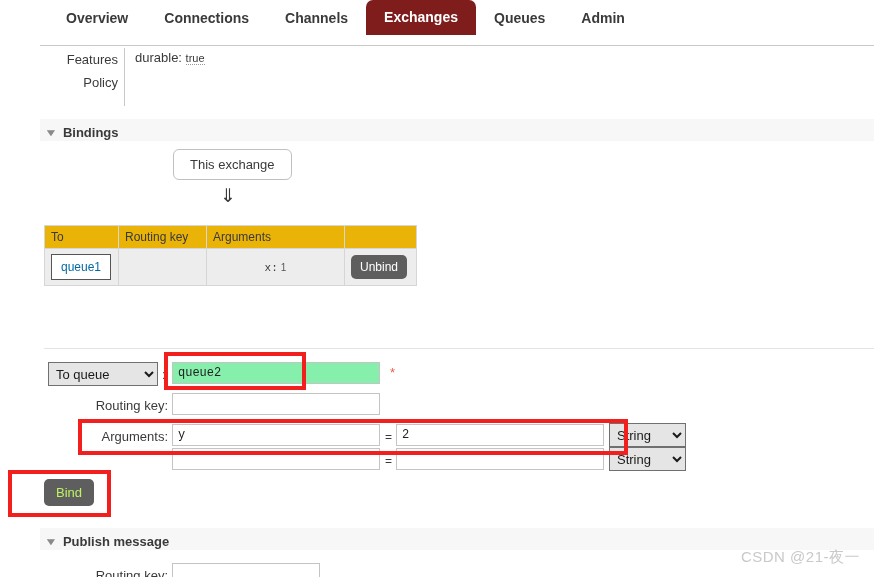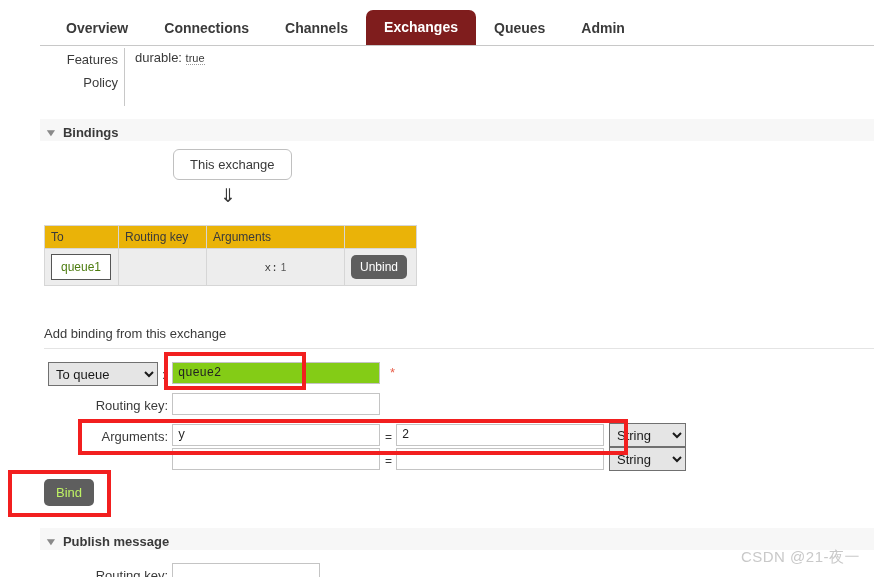--- a/index.html
+++ b/index.html
@@ -30,7 +30,7 @@
   }
   .tabs {
     position: absolute;
-    left: 48px; top: 11px;
+    left: 48px; top: 1px;
     display: flex;
     align-items: flex-end;
     height: 34px;

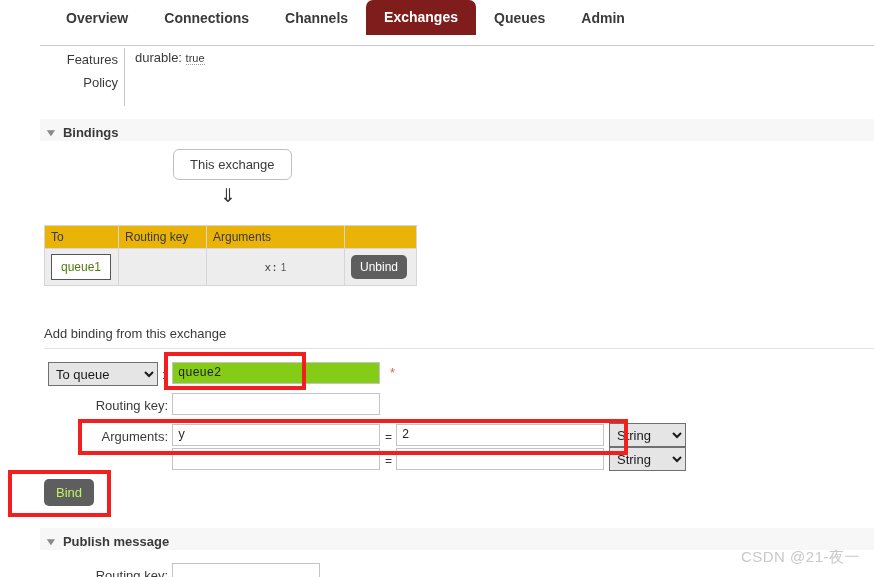--- a/index.html
+++ b/index.html
@@ -153,7 +153,7 @@
     background: #ffffff;
     padding: 5px 9px;
     font-size: 12px;
-    color: #4d7c0f;
+    color: #0369a1;
   }
   .args-cell {
     text-align: center;

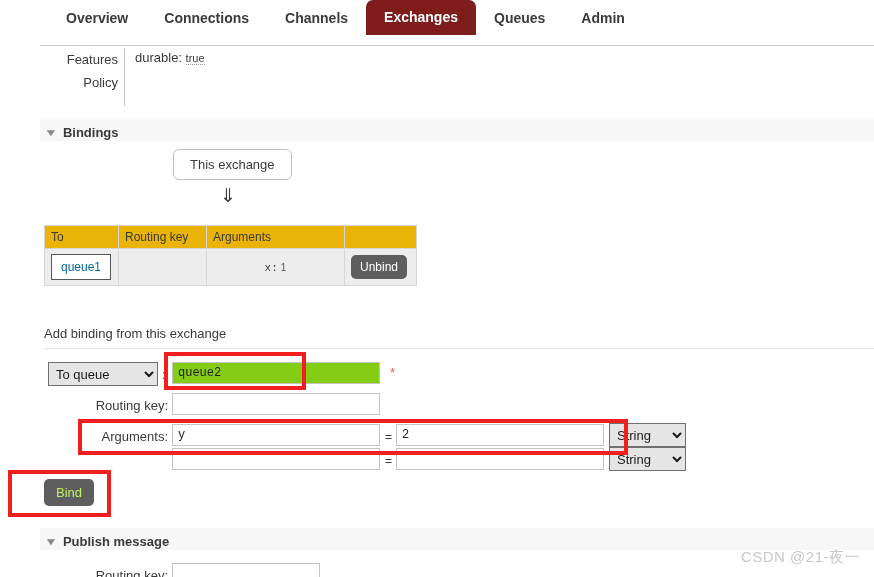--- a/index.html
+++ b/index.html
@@ -327,7 +327,6 @@
     </tbody>
   </table>
 
-  <div class="addbinding-label">Add binding from this exchange</div>
   <div class="form-rule"></div>
 
   <select class="fselect" style="left:48px; top:362px; width:110px;">

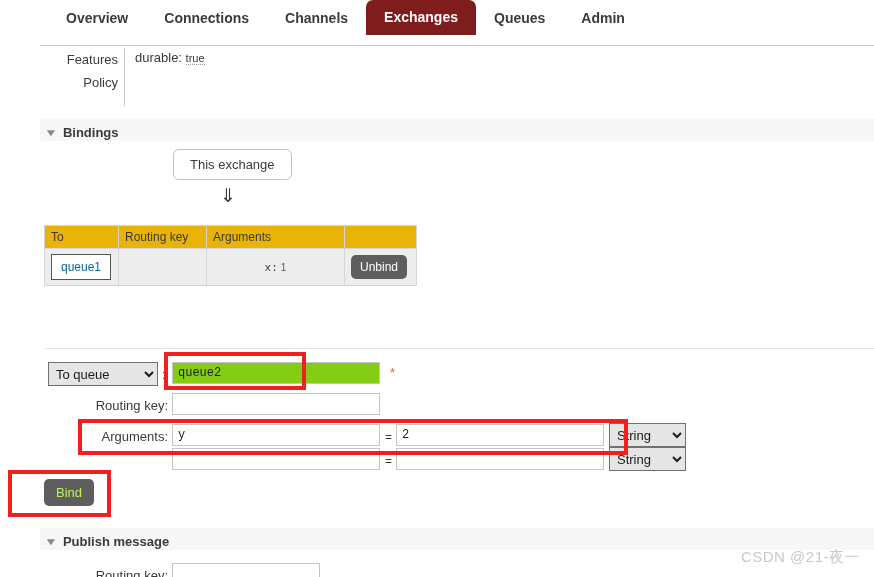--- a/index.html
+++ b/index.html
@@ -205,7 +205,7 @@
     height: 22px;
     outline: none;
   }
-  .finput.autofill { background: #84cc16; }
+  .finput.autofill { background: #86efac; }
   .fselect {
     position: absolute;
     border: 1px solid #707070;

